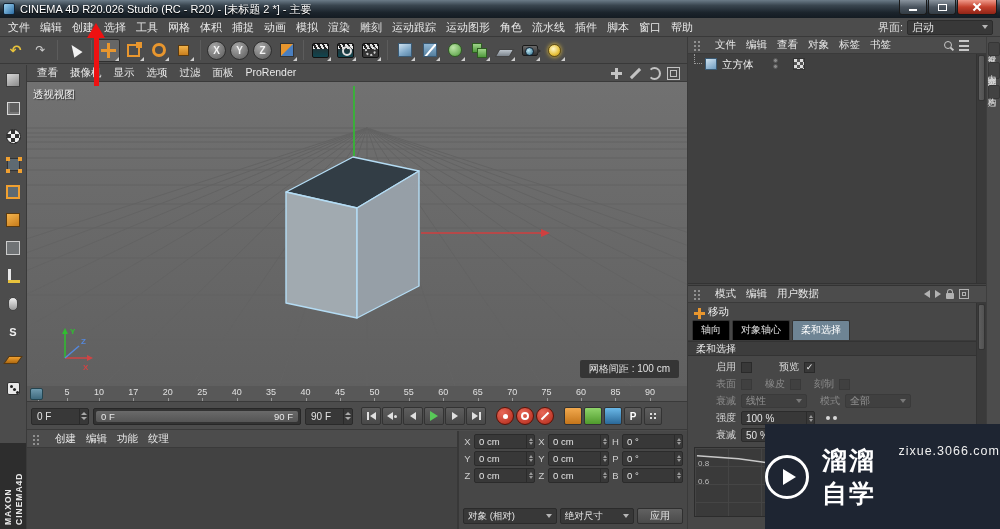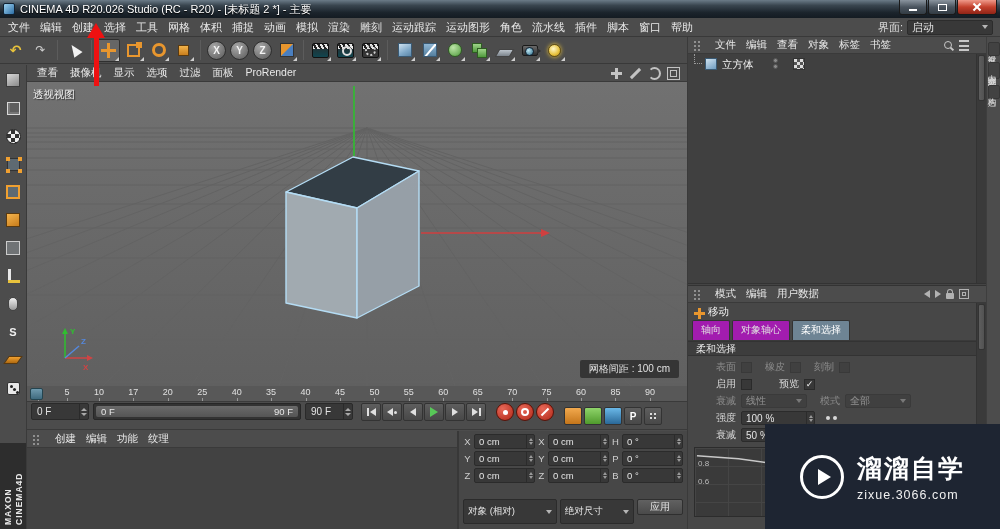--- a/index.html
+++ b/index.html
@@ -213,7 +213,7 @@
 .mini-plus::before{left:0;top:4px;width:11px;height:3px}
 .mini-plus::after{left:4px;top:0;width:3px;height:11px}
 .am-tabs{display:flex;gap:2px;padding:1px 4px 0;border-bottom:1px solid #3a3a3a;flex:0 0 auto}
-.am-tab{padding:2px 8px 3px;font-size:10px;color:#e0e0e0;background:#a21caf;border:1px solid #333;border-bottom:none;border-radius:2px 2px 0 0;white-space:nowrap}
+.am-tab{padding:2px 8px 3px;font-size:10px;color:#e0e0e0;background:#000000;border:1px solid #333;border-bottom:none;border-radius:2px 2px 0 0;white-space:nowrap}
 .am-tab.active{background:#6e8494;color:#fff}
 .am-section{height:15px;background:#3d3d3d;border-top:1px solid #333;border-bottom:1px solid #333;display:flex;align-items:center;padding:0 8px;font-size:10px;color:#e8e8e8;flex:0 0 auto}
 .am-props{flex:1;padding:4px 14px 3px 6px;display:flex;flex-direction:column;gap:3px;font-size:10px}

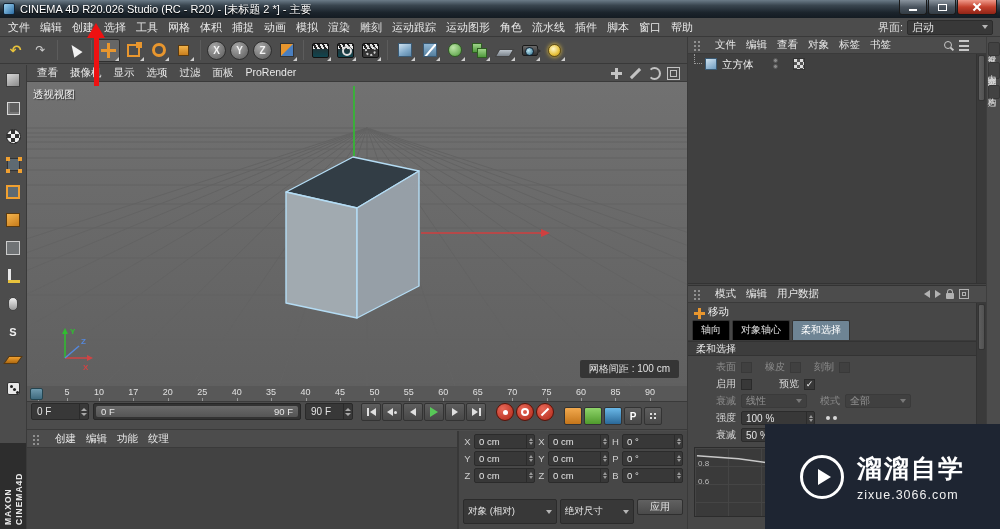--- a/index.html
+++ b/index.html
@@ -771,6 +771,12 @@
       </div>
       <div class="am-section">柔和选择</div>
       <div class="am-props">
+        <div class="prow">
+          <span class="plabel">启用</span>
+          <span class="cb"></span>
+          <span class="plabel">预览</span>
+          <span class="cb checked"></span>
+        </div>
         <div class="prow disabled">
           <span class="plabel">表面</span>
           <span class="cb"></span>
@@ -778,12 +784,6 @@
           <span class="cb"></span>
           <span class="plabel w2">刻制</span>
           <span class="cb"></span>
-        </div>
-        <div class="prow">
-          <span class="plabel">启用</span>
-          <span class="cb"></span>
-          <span class="plabel">预览</span>
-          <span class="cb checked"></span>
         </div>
         <div class="prow disabled">
           <span class="plabel">衰减</span>

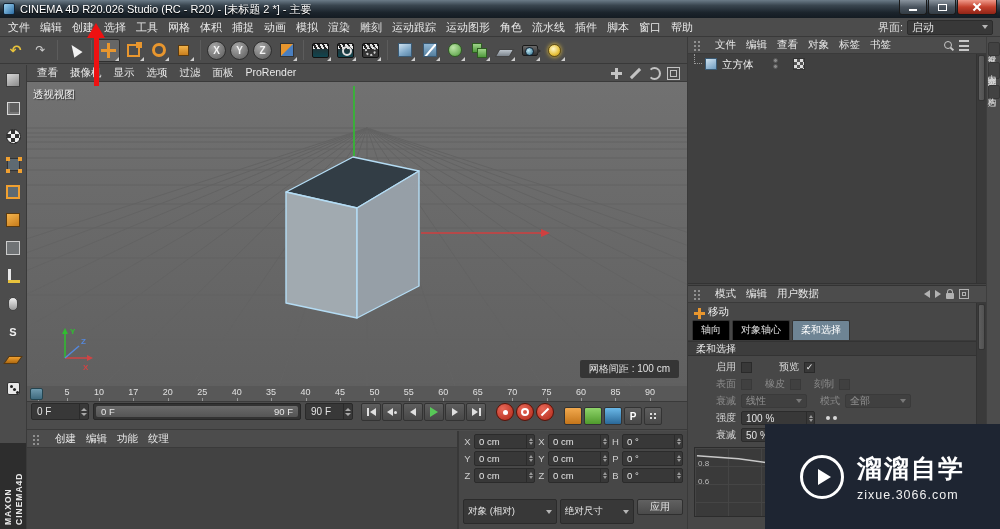--- a/index.html
+++ b/index.html
@@ -117,7 +117,7 @@
 .tl-marker{position:absolute;left:3px;top:2px;width:13px;height:12px;background:linear-gradient(#6f9aae,#3f6a7e);border:1px solid #24444f;border-radius:2px;z-index:2}
 
 
-.transport{position:absolute;left:0;top:338px;width:100%;height:27px;background:#4c4c4c;border-bottom:1px solid #3a3a3a;display:flex;gap:4px;padding:0 4px}
+.transport{position:absolute;left:0;top:338px;width:100%;height:27px;background:#4c4c4c;border-bottom:1px solid #3a3a3a;display:flex;align-items:center;gap:4px;padding:0 4px}
 .frame-input{height:17px;background:#383838;border:1px solid #2a2a2a;border-radius:2px;display:flex;align-items:center;padding-left:5px;font-size:10px}
 .frame-input .val{flex:1;white-space:nowrap}
 .frame-input.cur{width:58px}

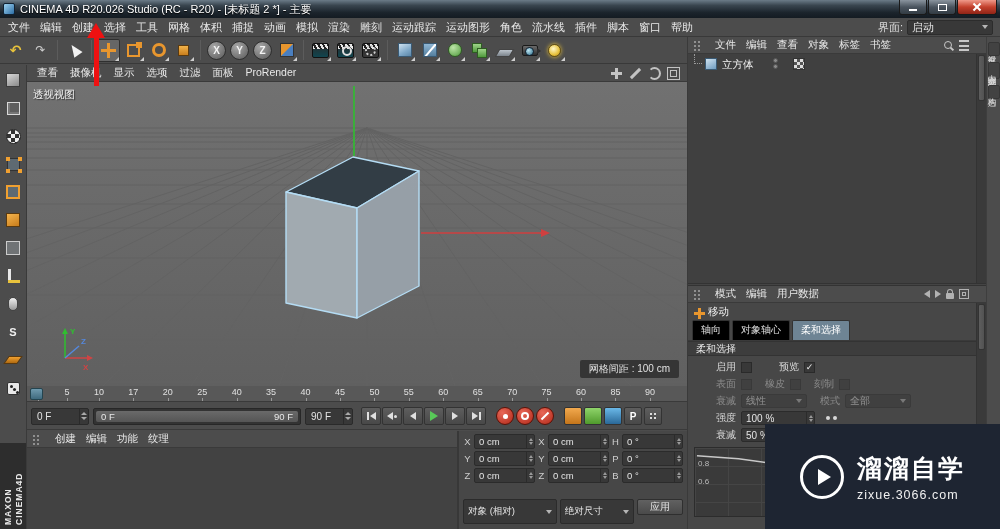--- a/index.html
+++ b/index.html
@@ -241,7 +241,7 @@
 .watermark{position:absolute;left:765px;top:424px;width:235px;height:105px;background:#1e2532;z-index:60;display:flex;align-items:center;justify-content:center;gap:13px}
 .wm-logo{width:44px;height:44px;border:3px solid #fff;border-radius:50%;display:flex;align-items:center;justify-content:center;flex:0 0 auto}
 .wm-play{width:0;height:0;border-top:8px solid transparent;border-bottom:8px solid transparent;border-left:13px solid #fff;margin-left:4px}
-.wm-text{display:flex;flex-direction:column;gap:3px}
+.wm-text{display:flex;flex-direction:row;gap:3px}
 .wm-name{font-size:25px;font-weight:bold;color:#fff;letter-spacing:2px}
 .wm-site{font-size:12.5px;color:#f0f0f0;letter-spacing:1px}
 .red-arrow{position:absolute;left:87px;top:23px;width:18px;z-index:50;pointer-events:none}

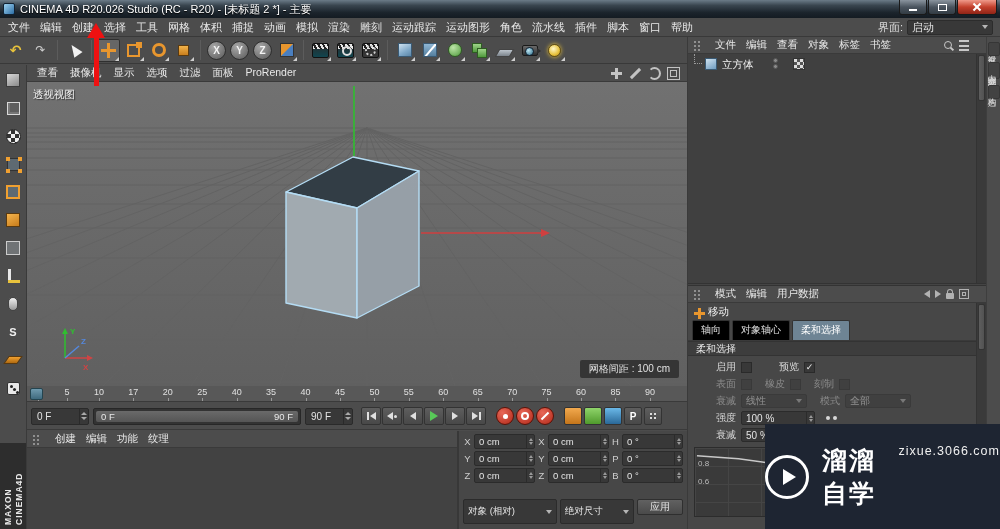--- a/index.html
+++ b/index.html
@@ -170,7 +170,7 @@
 .spin2 .up{border-bottom:3px solid #999}
 .spin2 .down{border-top:3px solid #999}
 .cp-bottom{display:flex;gap:3px;padding:3px 4px 5px;margin-top:auto}
-.cp-select{height:25px;background:#383838;border:1px solid #2b2b2b;border-radius:2px;display:flex;align-items:center;gap:3px;padding:0 4px;font-size:9.5px;min-width:0}
+.cp-select{height:16px;background:#383838;border:1px solid #2b2b2b;border-radius:2px;display:flex;align-items:center;gap:3px;padding:0 4px;font-size:9.5px;min-width:0}
 .cp-select.w1{flex:1.3}
 .cp-select.w2{flex:1}
 .cp-select .v{flex:1;white-space:nowrap;overflow:hidden}

